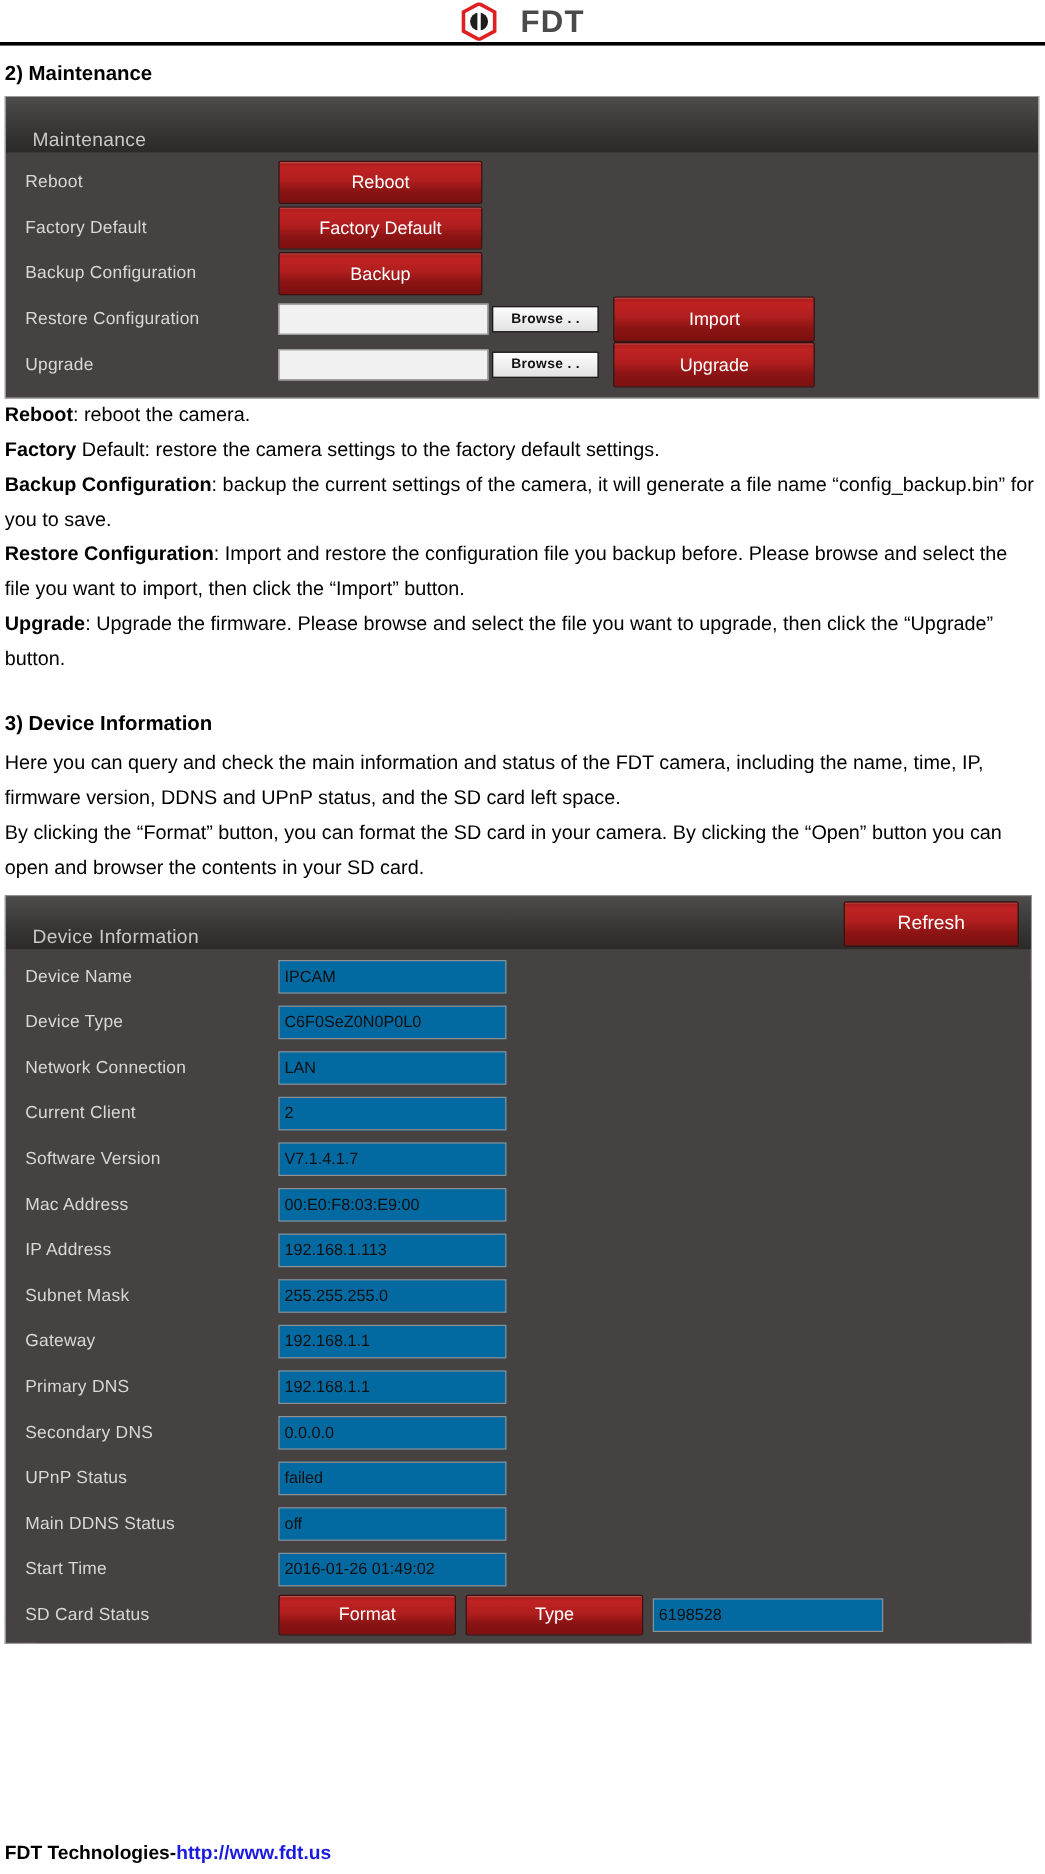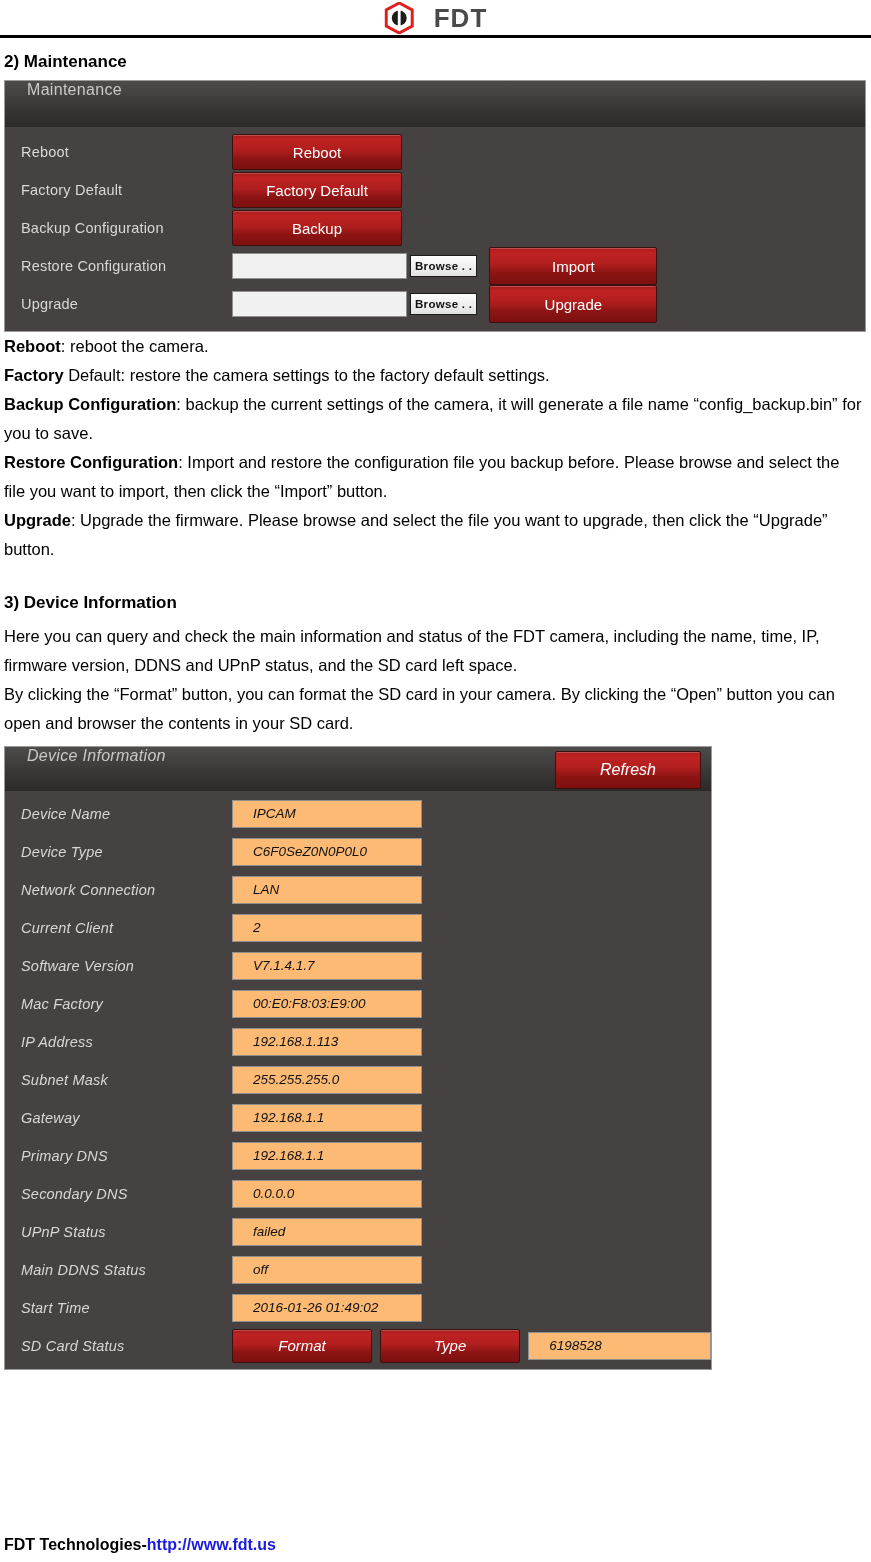--- a/index.html
+++ b/index.html
@@ -69,7 +69,7 @@
     background: linear-gradient(to bottom, #4e4c4b 0%, #3a3837 55%, #2c2a29 100%);
     position: relative;
     display: flex;
-    align-items: flex-start;
+    align-items: flex-end;
   }
   .panel-title {
     color: #c9c9c9;

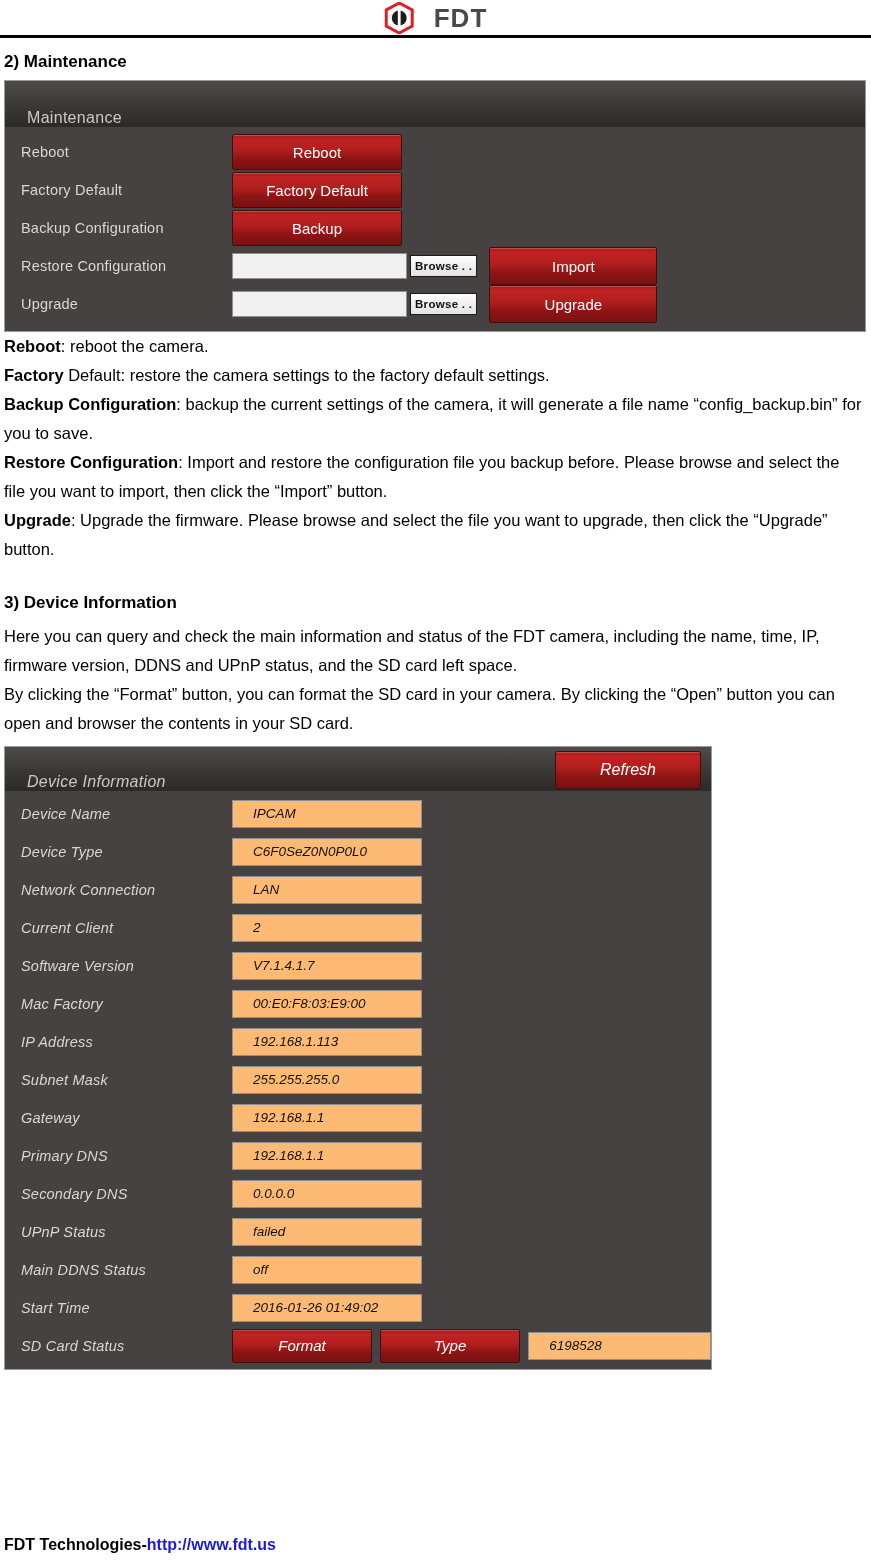--- a/index.html
+++ b/index.html
@@ -156,7 +156,7 @@
     background: linear-gradient(to bottom, #fdfdfd 0%, #f0f0f0 50%, #e2e2e2 100%);
     border: 1px solid #1b1b1b;
     height: 22px;
-    padding: 0 4px;
+    padding: 0 15px;
     font-size: 11.5px;
     font-weight: bold;
     color: #111111;

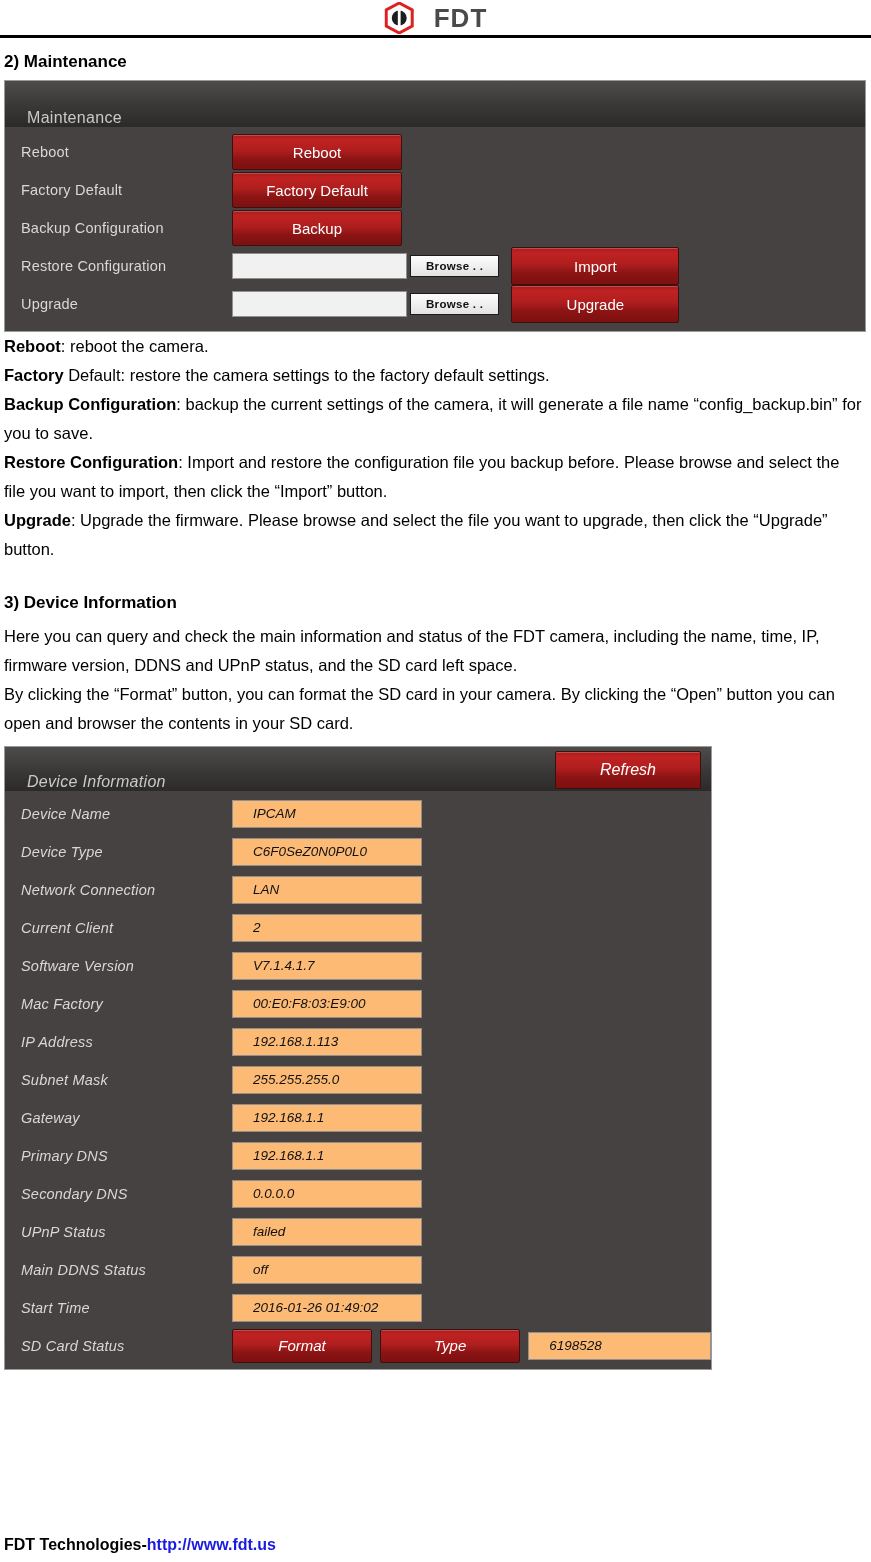--- a/index.html
+++ b/index.html
@@ -267,7 +267,7 @@
   <div>By clicking the “Format” button, you can format the SD card in your camera. By clicking the “Open” button you can open and browser the contents in your SD card.</div>
 </div>
 
-<div class="panel" style="width:708px; margin-top:8px;font-style:italic;">
+<div class="panel" style="width:856px; margin-top:8px;">
   <div class="panel-header" style="height:44px;">
     <span class="panel-title">Device Information</span>
     <div class="btn-red btn-refresh">Refresh</div>

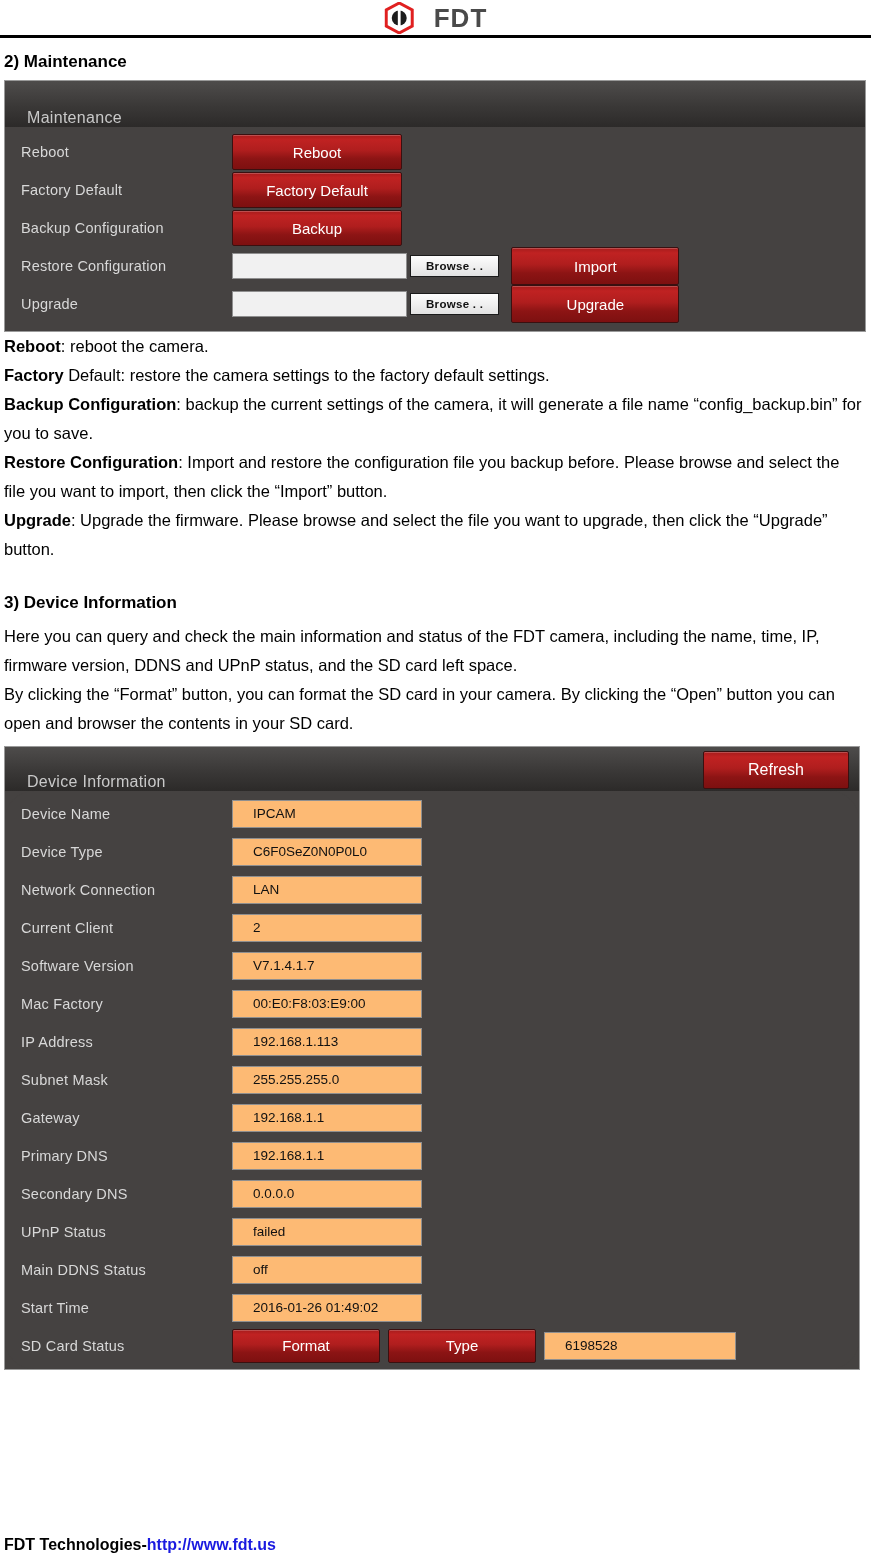--- a/index.html
+++ b/index.html
@@ -134,7 +134,7 @@
     width: 175px;
   }
   .txtbox-val {
-    background: #fdba74;
+    background: #0369a1;
     border: 1px solid #8f8f8f;
     height: 28px;
     width: 190px;
@@ -142,7 +142,7 @@
     font-size: 13.5px;
     display: flex;
     align-items: center;
-    padding-left: 20px;
+    padding-left: 4px;
     overflow: hidden;
     white-space: nowrap;
   }

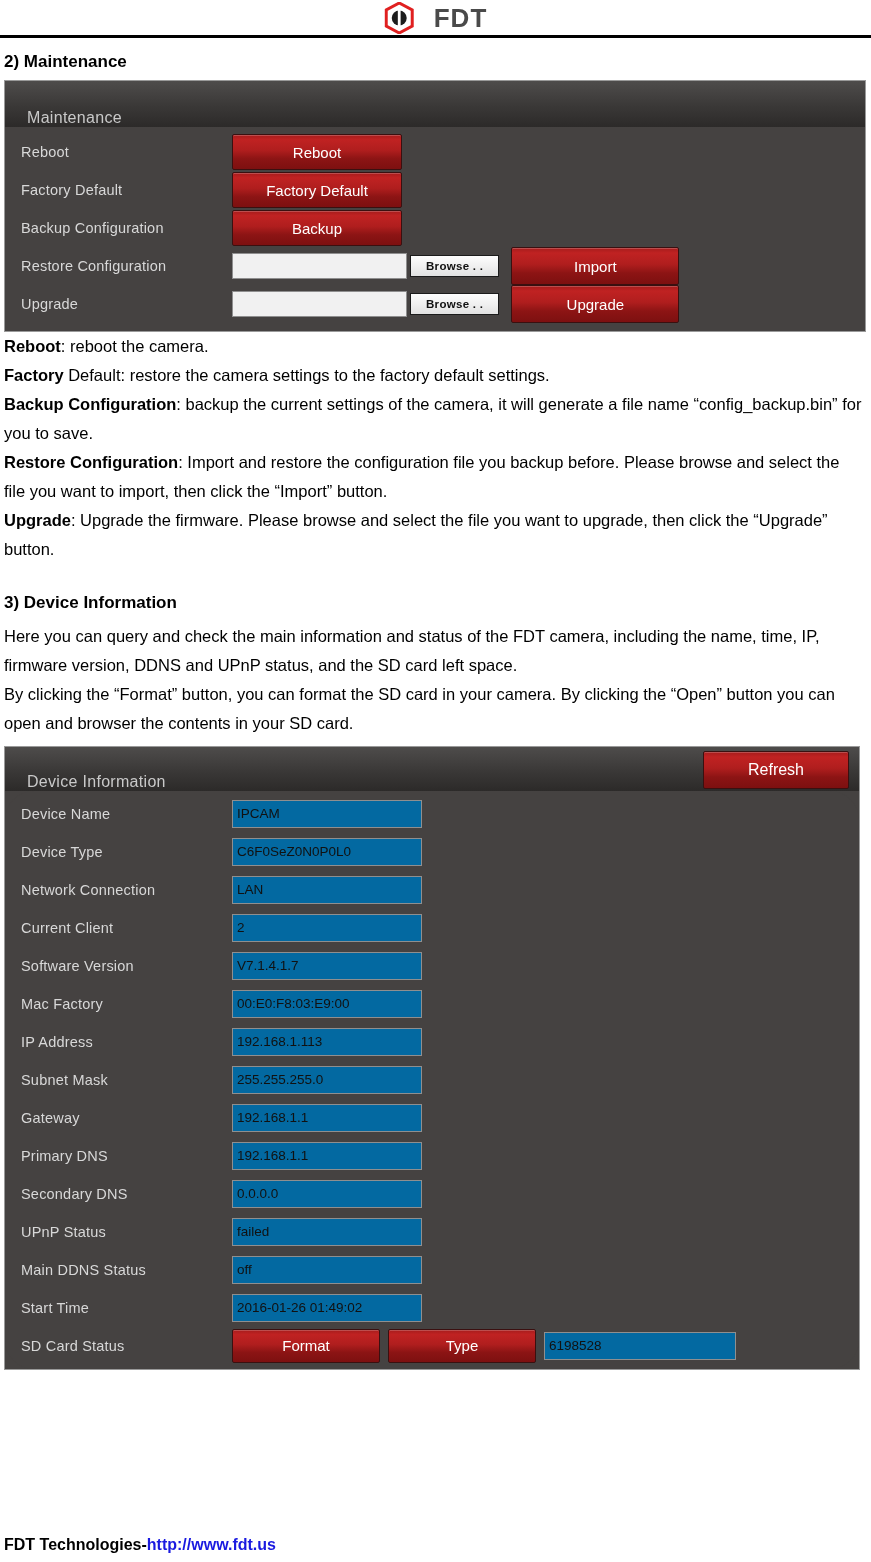--- a/index.html
+++ b/index.html
@@ -295,7 +295,7 @@
       <div class="txtbox-val">V7.1.4.1.7</div>
     </div>
     <div class="row">
-      <span class="row-label">Mac Factory</span>
+      <span class="row-label">Mac Address</span>
       <div class="txtbox-val">00:E0:F8:03:E9:00</div>
     </div>
     <div class="row">

